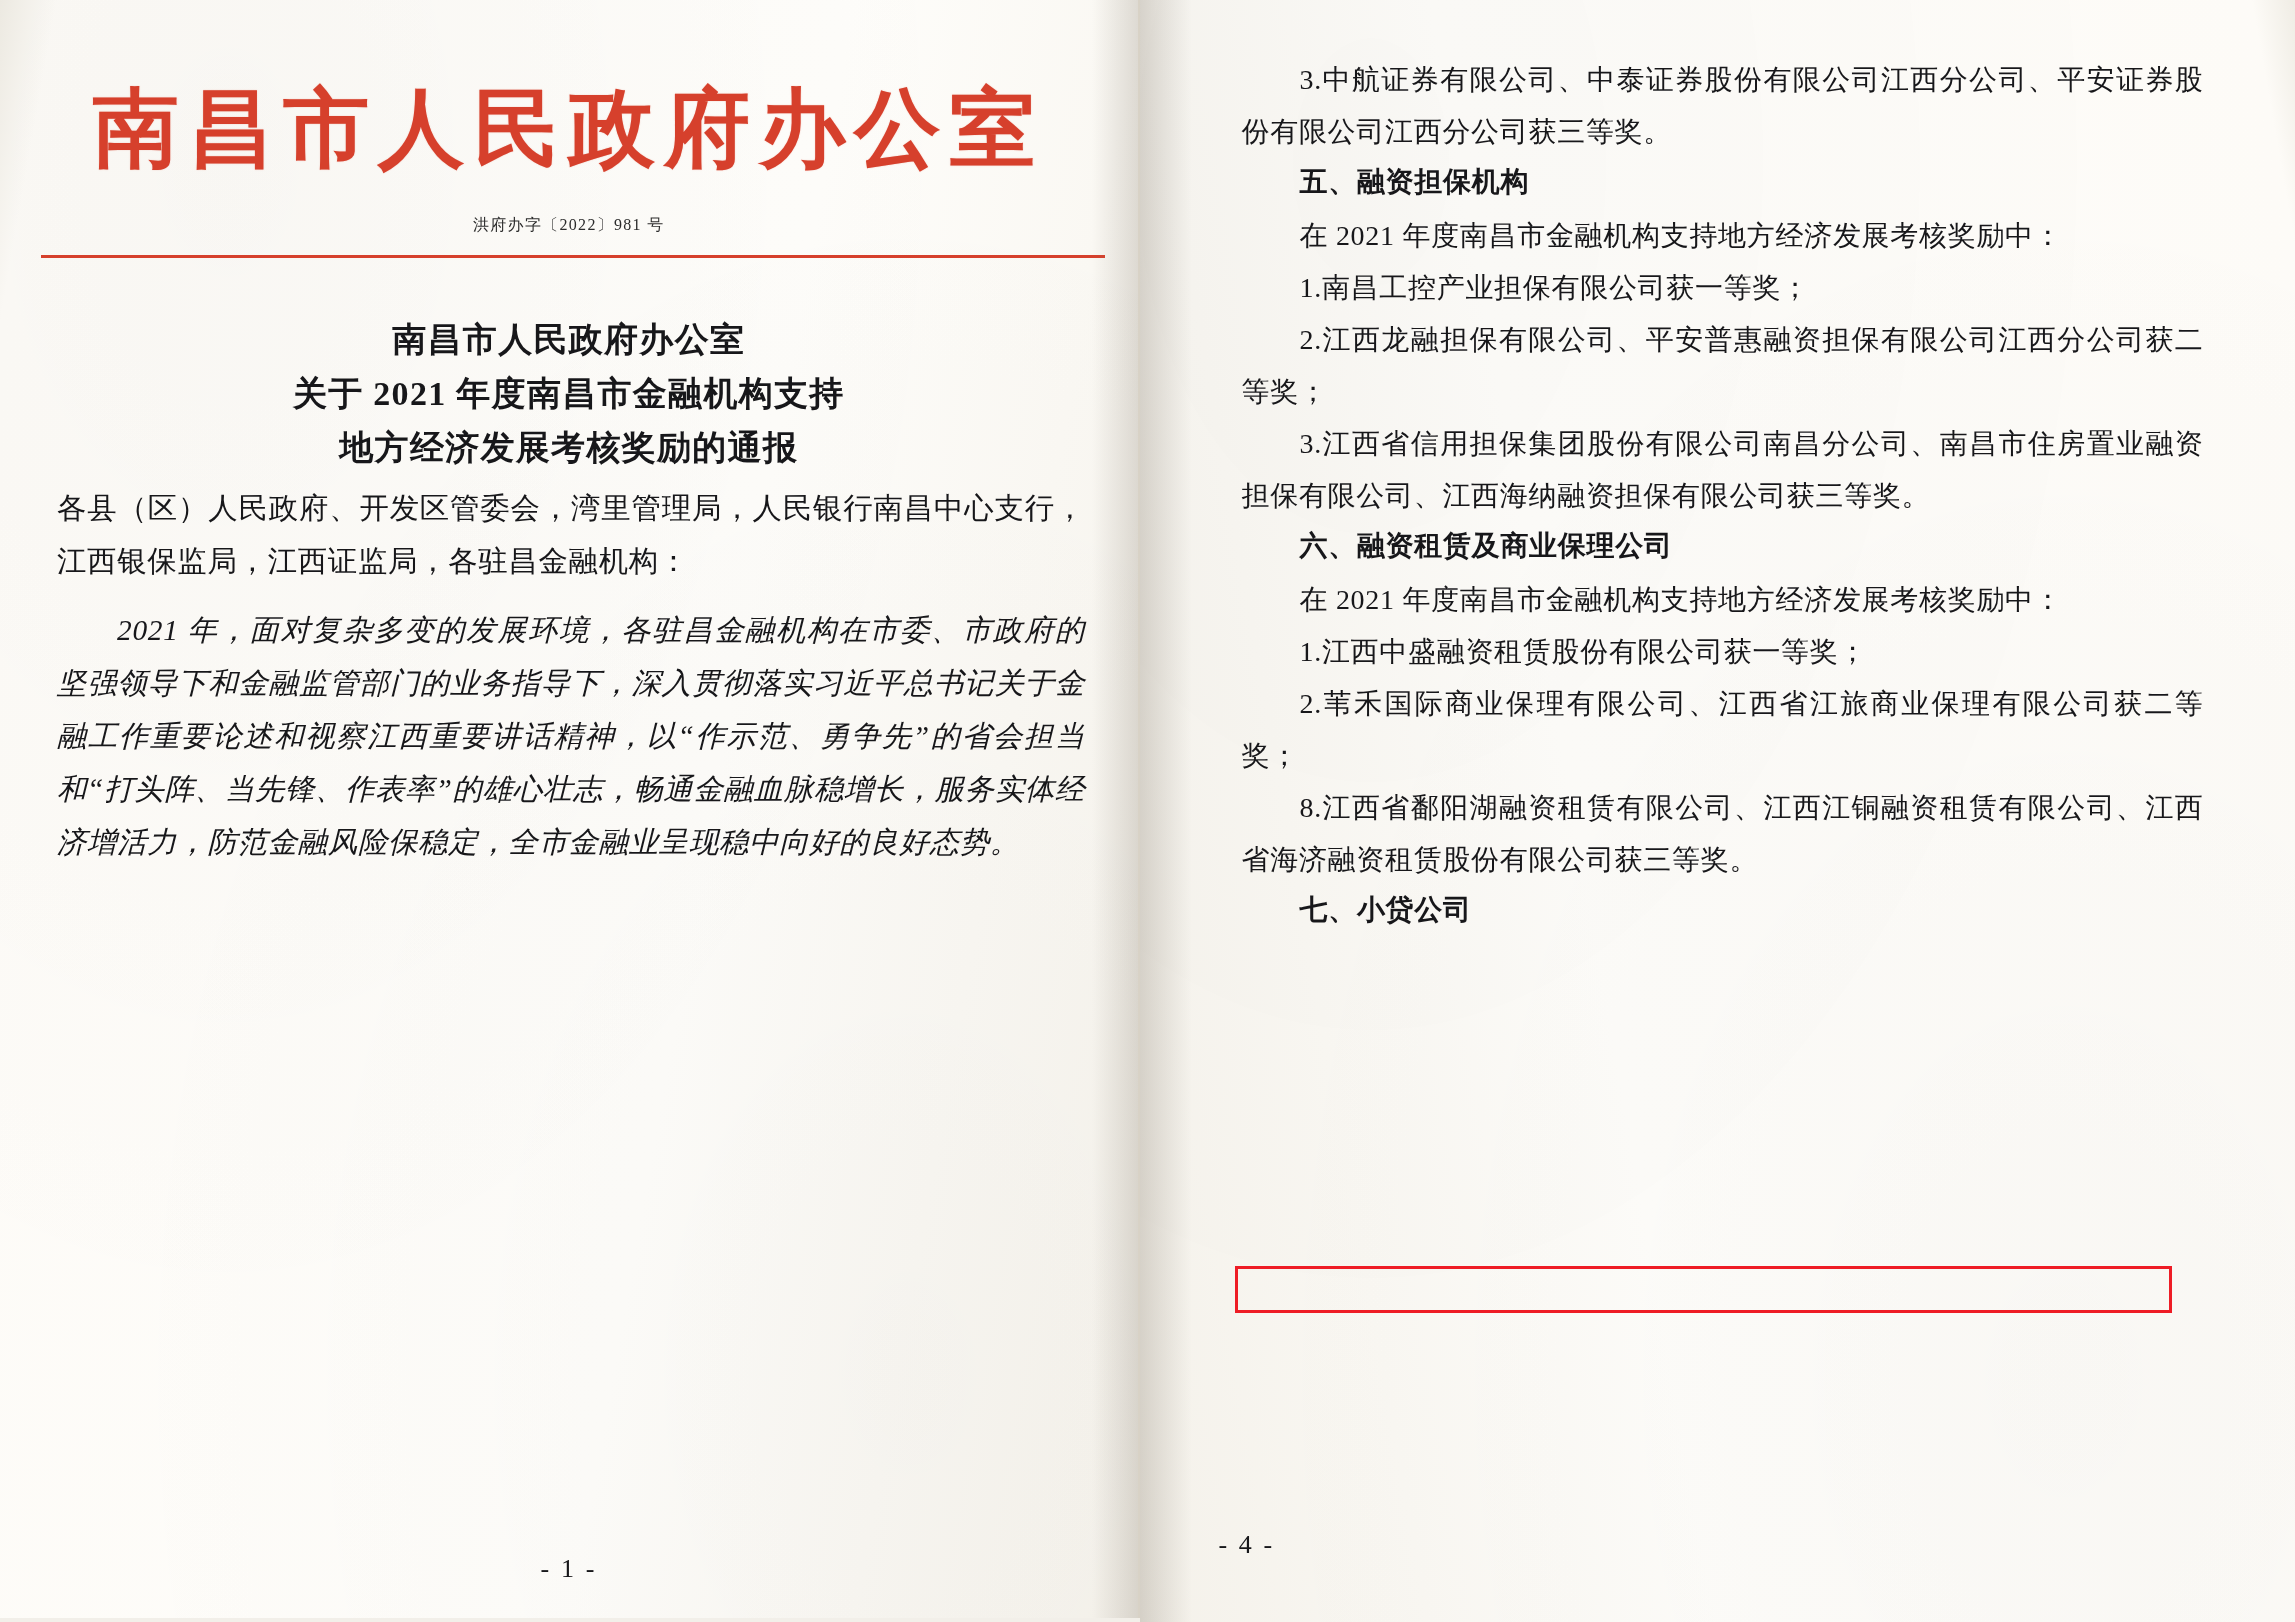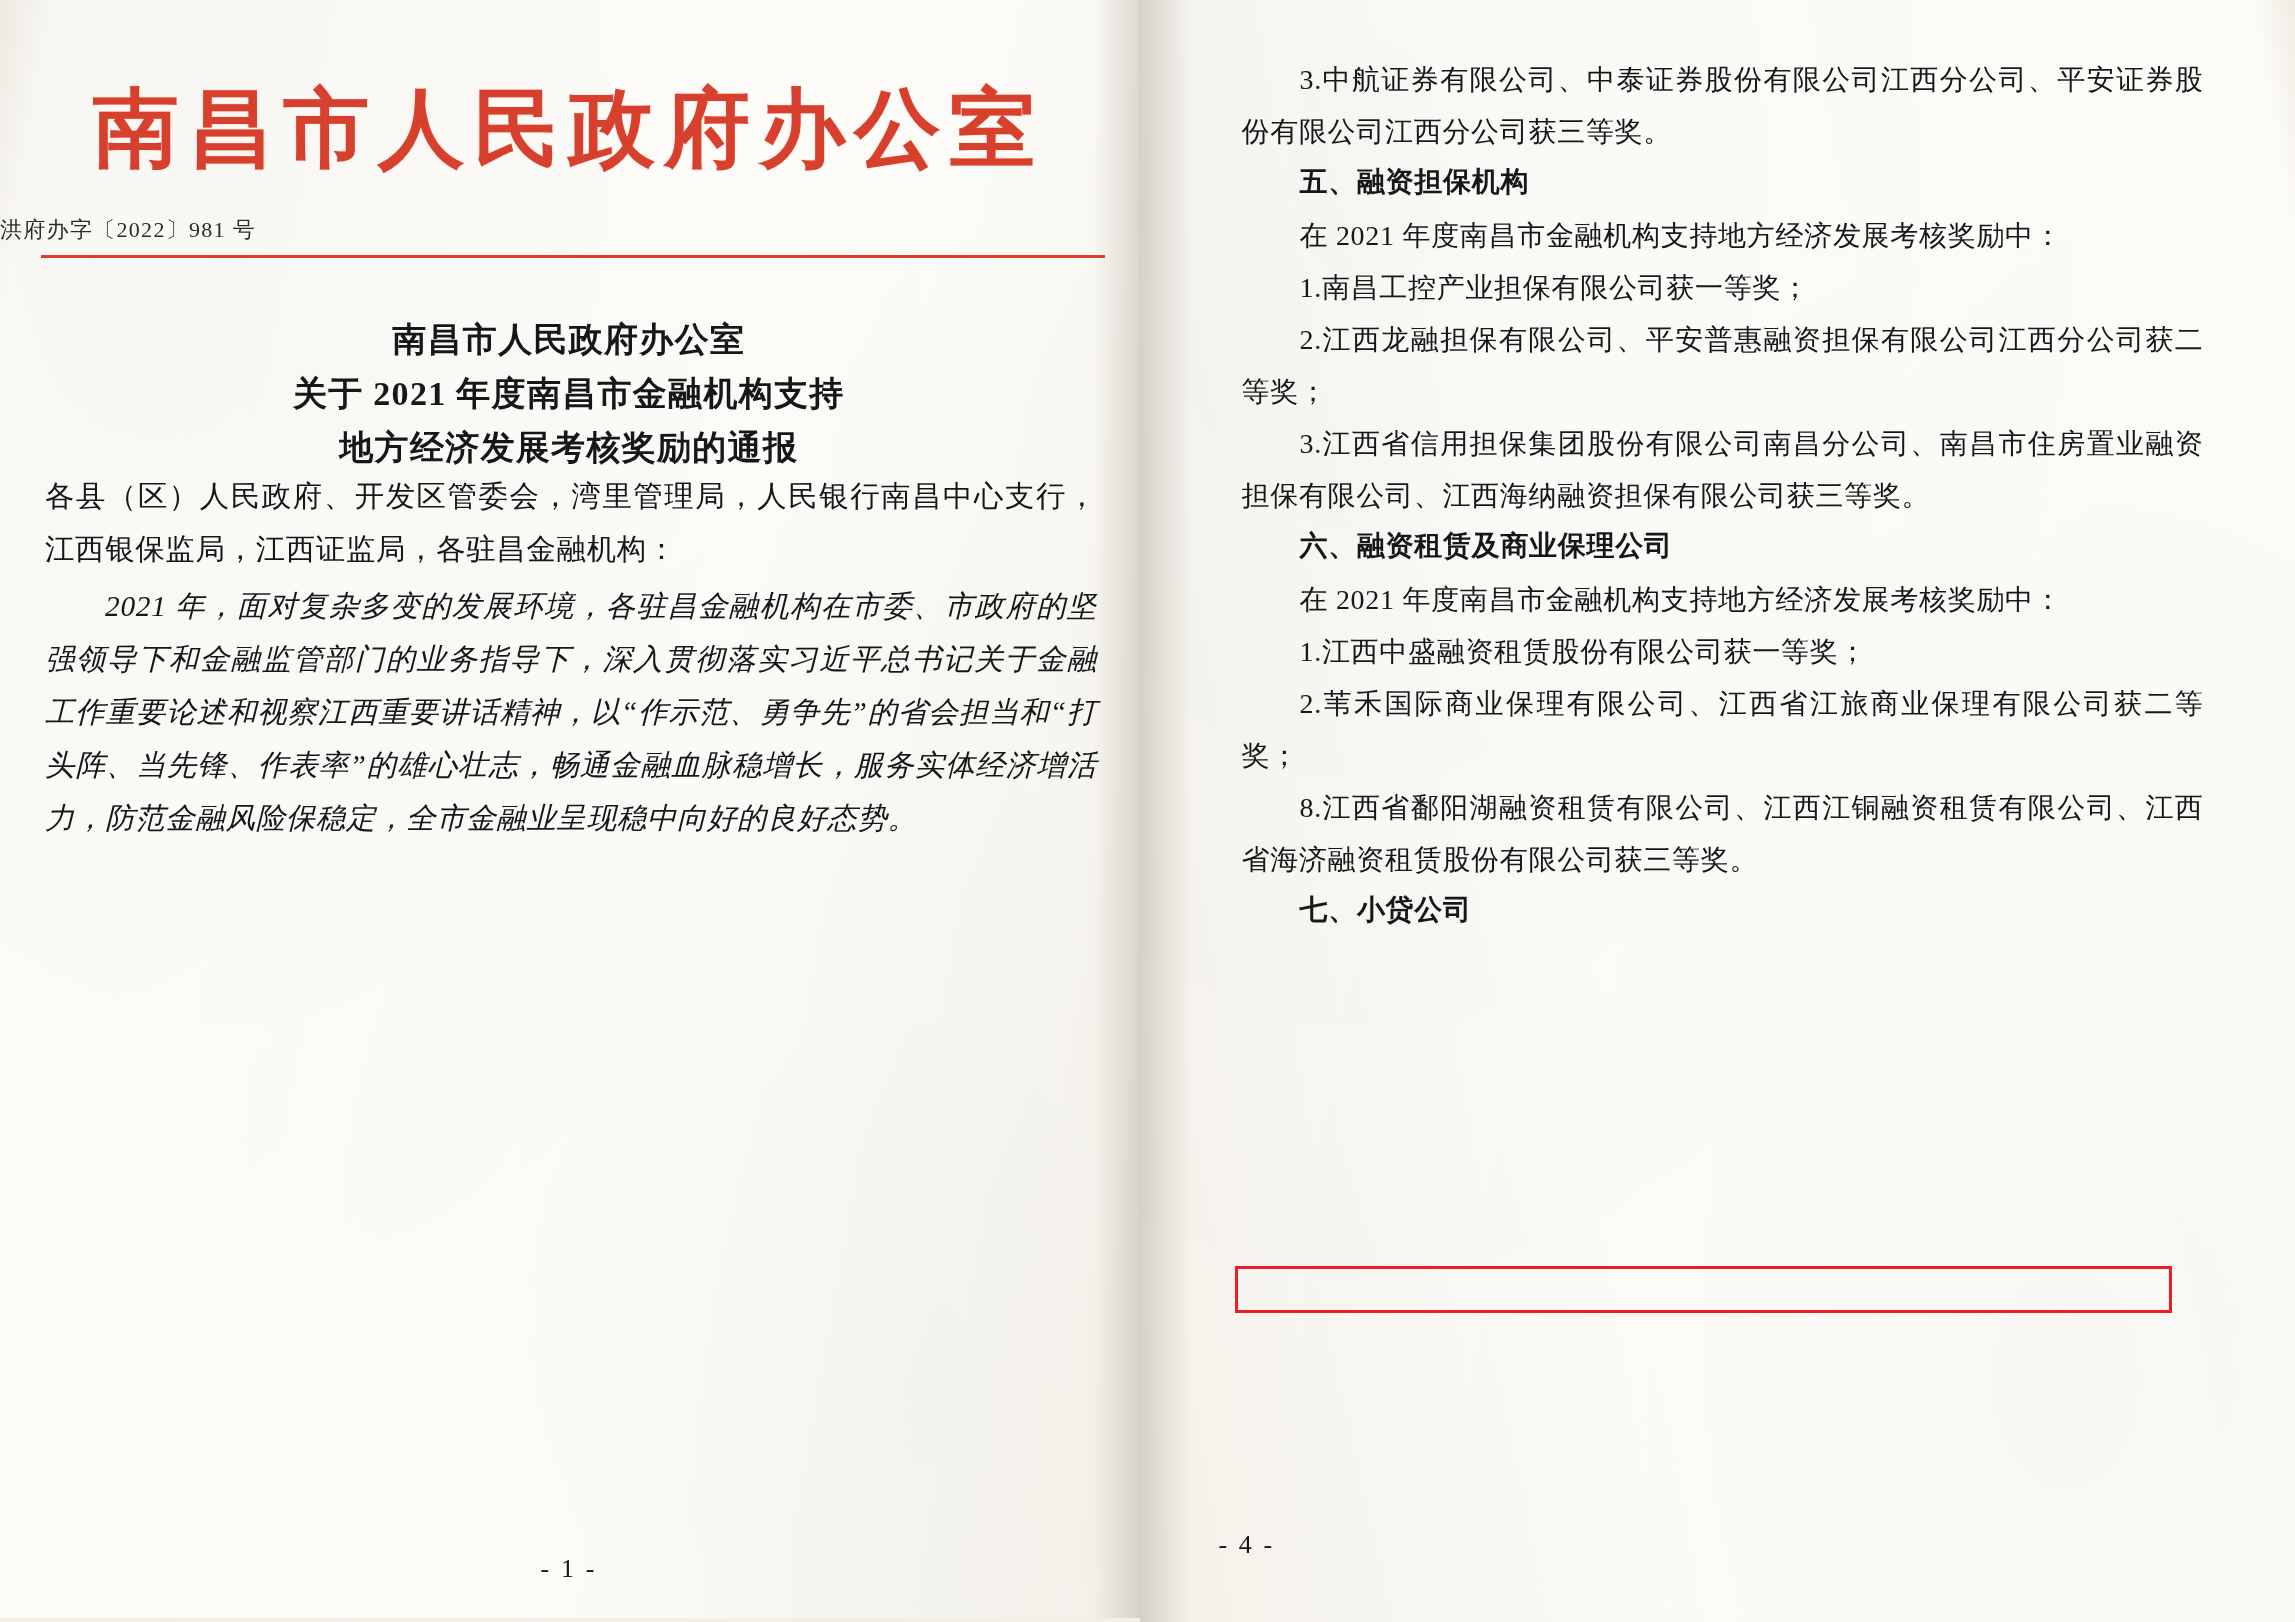--- a/index.html
+++ b/index.html
@@ -81,7 +81,8 @@
     top: 215px;
     left: 0;
     width: 100%;
-    font-size: 22px;
+    text-align: center;
+    font-size: 16px;
     letter-spacing: 1.3px;
     color: #2b2b2b;
   }

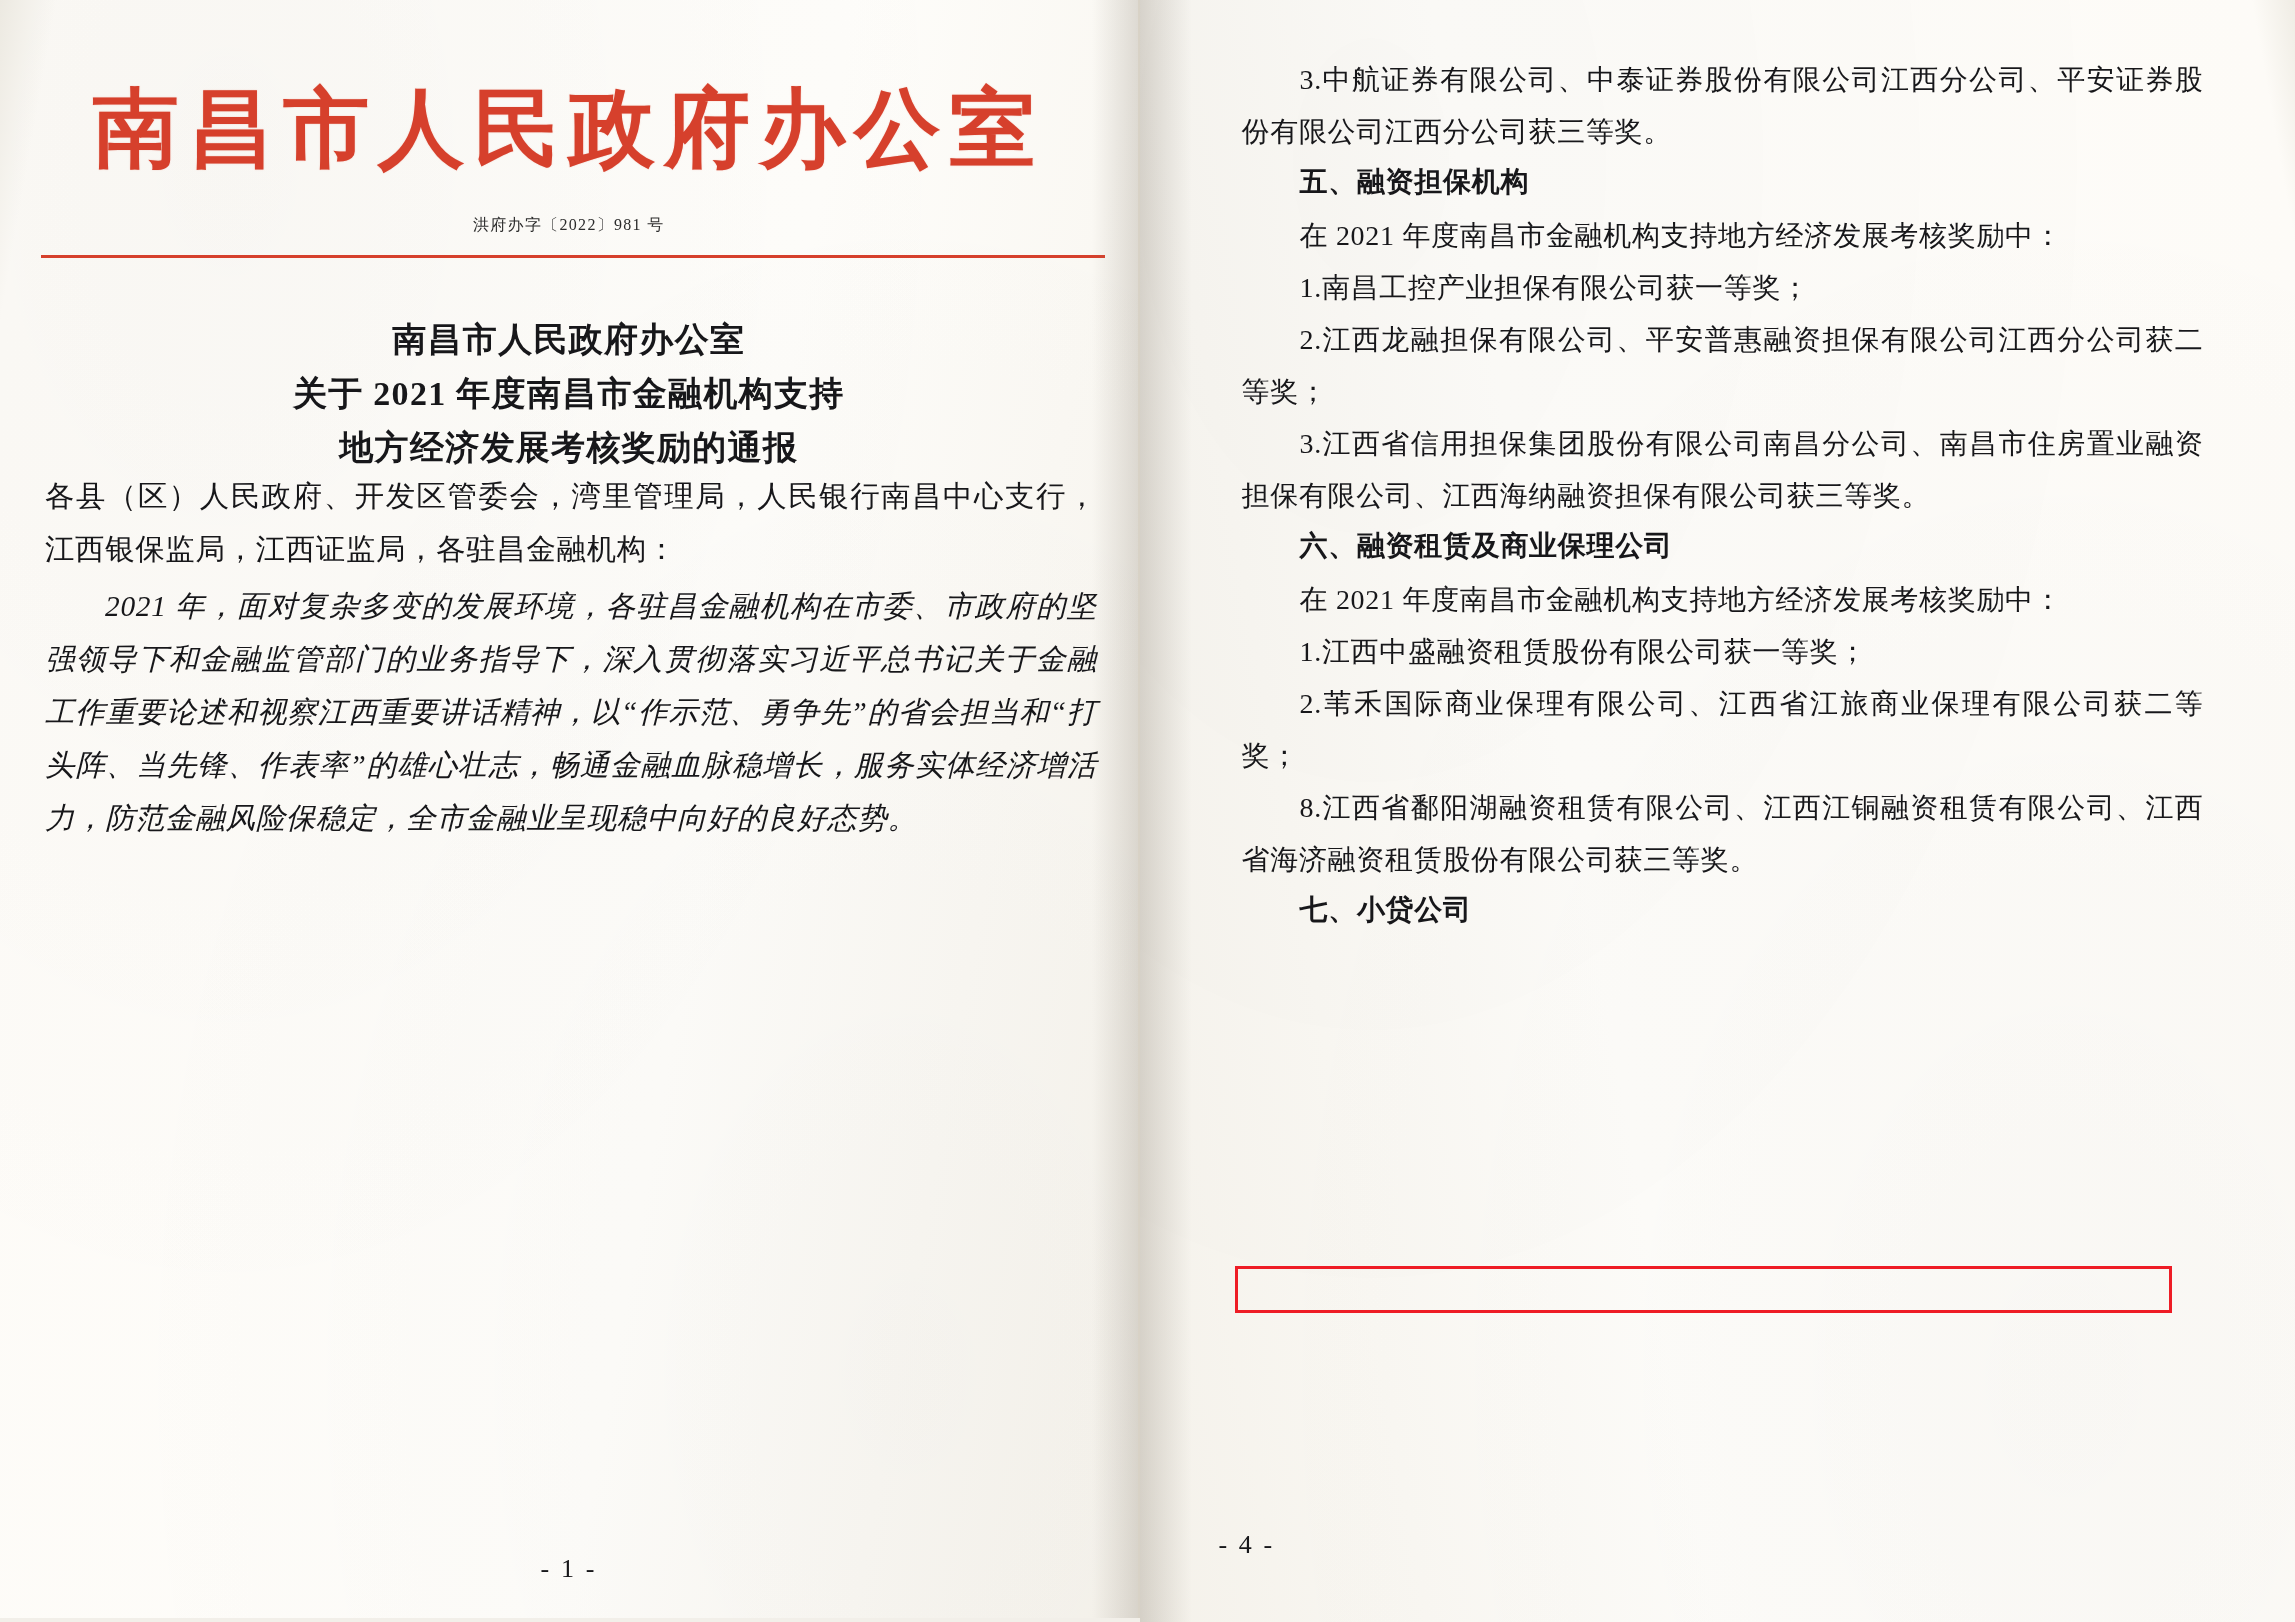--- a/index.html
+++ b/index.html
@@ -119,7 +119,7 @@
     letter-spacing: 0.7px;
     text-align: justify;
   }
-  .body-block p { margin: 4px; }
+  .body-block p { margin: 16px; }
   .indent { text-indent: 60px; font-style: italic; }
 
   .page-num {

